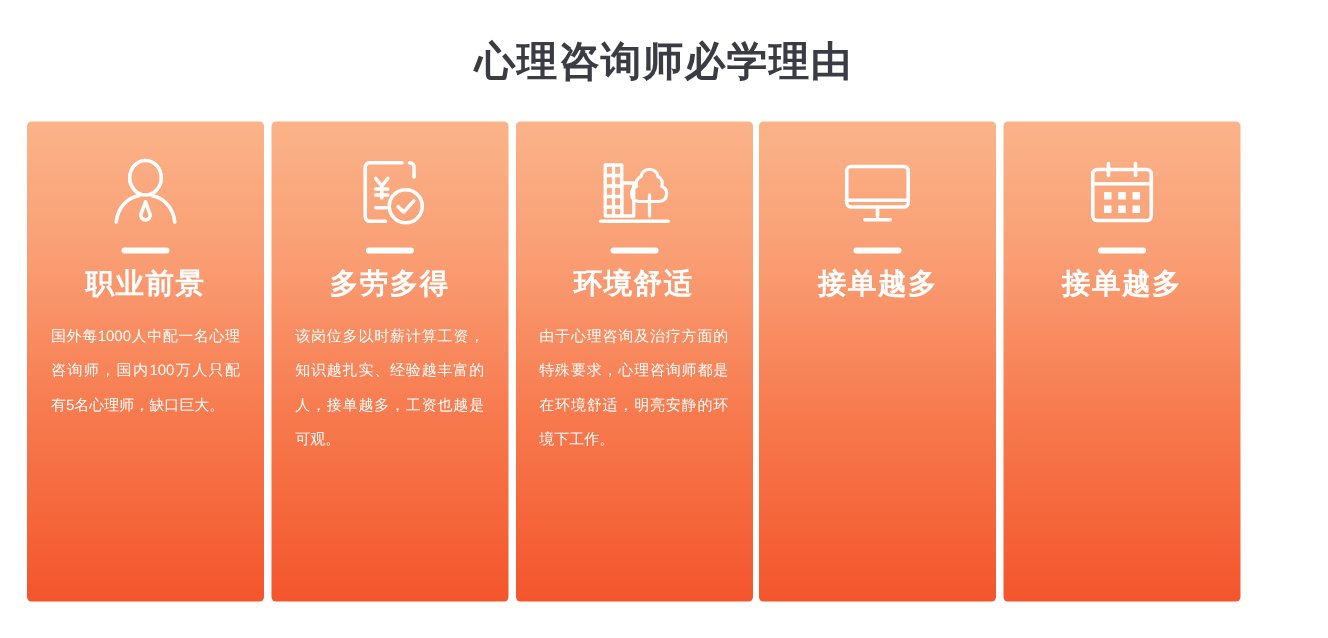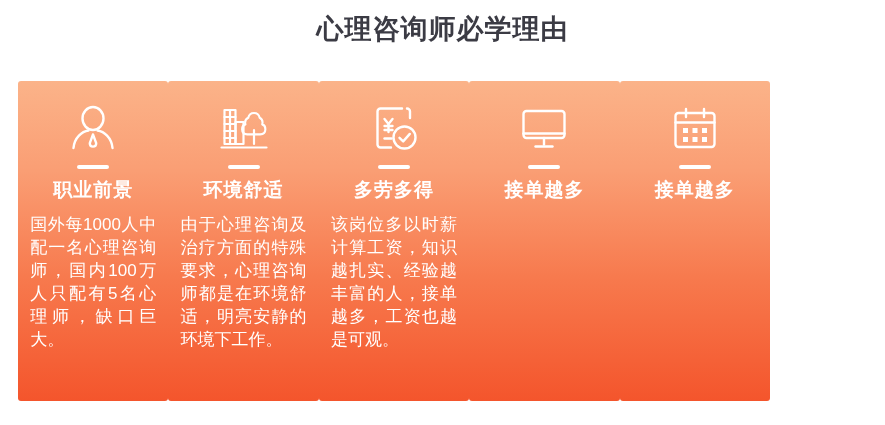--- a/index.html
+++ b/index.html
@@ -21,7 +21,7 @@
   }
   .page-title {
     position: absolute;
-    top: 12px;
+    top: 24px;
     left: 0;
     width: 885px;
     text-align: center;

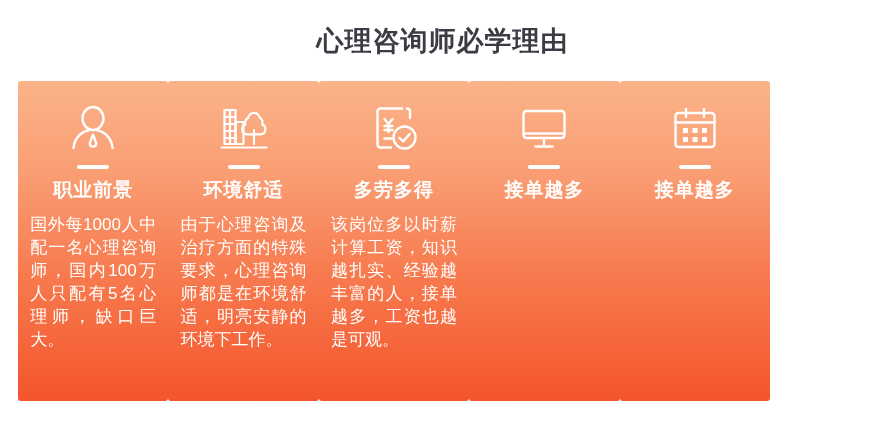--- a/index.html
+++ b/index.html
@@ -35,7 +35,7 @@
     position: absolute;
     top: 81px;
     left: 18px;
-    width: 752px;
+    width: 809px;
     height: 320px;
     display: flex;
     flex-direction: row;

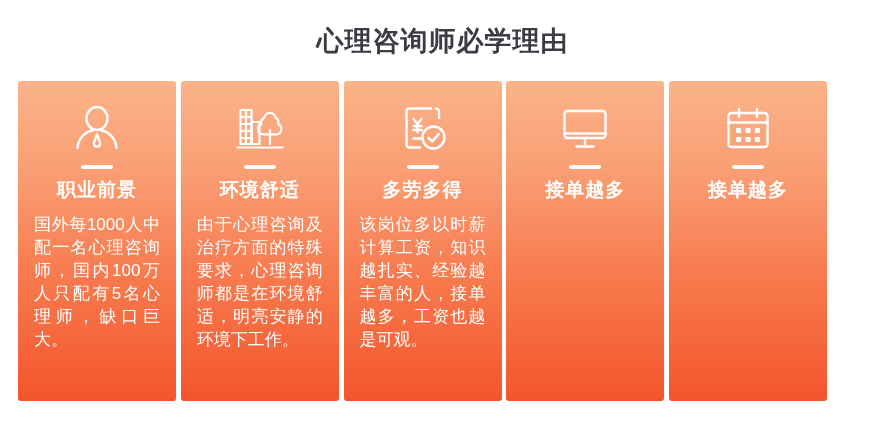--- a/index.html
+++ b/index.html
@@ -117,23 +117,6 @@
 
     <div class="card">
       <div class="card-icon">
-        <svg width="50" height="50" viewBox="0 0 50 50" fill="none" stroke="#ffffff" stroke-width="2.2" stroke-linecap="round" stroke-linejoin="round">
-          <rect x="5.5" y="7" width="11" height="34"></rect>
-          <path d="M5.5 14 H16.5 M5.5 21 H16.5 M5.5 28 H16.5 M5.5 35 H16.5"></path>
-          <path d="M11 7 V41 M11 14 M11 21"></path>
-          <rect x="16.5" y="19" width="8" height="22"></rect>
-          <path d="M35 41 V27"></path>
-          <path d="M31.5 32 Q26 31.5 26 26.5 Q26 22.5 29.5 21.5 Q28.2 16.5 32.5 14.5 Q33.5 9.5 38.5 9.5 Q43.5 9.5 44.5 14.5 Q48.5 16.5 47.2 21.5 Q50.5 22.5 50.5 26.5 Q50.5 31.5 45 32 Z" transform="translate(-3.5,0) scale(0.95) translate(2,1)"></path>
-          <path d="M2.5 44.5 H47.5"></path>
-        </svg>
-      </div>
-      <div class="divider"></div>
-      <div class="card-title">环境舒适</div>
-      <div class="card-body">由于心理咨询及治疗方面的特殊要求，心理咨询师都是在环境舒适，明亮安静的环境下工作。</div>
-    </div>
-
-    <div class="card">
-      <div class="card-icon">
         <svg width="50" height="50" viewBox="0 0 50 50" fill="none" stroke="#ffffff" stroke-width="2.4" stroke-linecap="round" stroke-linejoin="round">
           <path d="M33 5.5 H11.5 A3 3 0 0 0 8.5 8.5 V41.5 A3 3 0 0 0 11.5 44.5 H22"></path>
           <path d="M38 5.5 A3 3 0 0 1 41 8.5 V15"></path>
@@ -149,6 +132,23 @@
       <div class="divider"></div>
       <div class="card-title">多劳多得</div>
       <div class="card-body">该岗位多以时薪计算工资，知识越扎实、经验越丰富的人，接单越多，工资也越是可观。</div>
+    </div>
+
+    <div class="card">
+      <div class="card-icon">
+        <svg width="50" height="50" viewBox="0 0 50 50" fill="none" stroke="#ffffff" stroke-width="2.2" stroke-linecap="round" stroke-linejoin="round">
+          <rect x="5.5" y="7" width="11" height="34"></rect>
+          <path d="M5.5 14 H16.5 M5.5 21 H16.5 M5.5 28 H16.5 M5.5 35 H16.5"></path>
+          <path d="M11 7 V41 M11 14 M11 21"></path>
+          <rect x="16.5" y="19" width="8" height="22"></rect>
+          <path d="M35 41 V27"></path>
+          <path d="M31.5 32 Q26 31.5 26 26.5 Q26 22.5 29.5 21.5 Q28.2 16.5 32.5 14.5 Q33.5 9.5 38.5 9.5 Q43.5 9.5 44.5 14.5 Q48.5 16.5 47.2 21.5 Q50.5 22.5 50.5 26.5 Q50.5 31.5 45 32 Z" transform="translate(-3.5,0) scale(0.95) translate(2,1)"></path>
+          <path d="M2.5 44.5 H47.5"></path>
+        </svg>
+      </div>
+      <div class="divider"></div>
+      <div class="card-title">环境舒适</div>
+      <div class="card-body">由于心理咨询及治疗方面的特殊要求，心理咨询师都是在环境舒适，明亮安静的环境下工作。</div>
     </div>
 
     <div class="card">

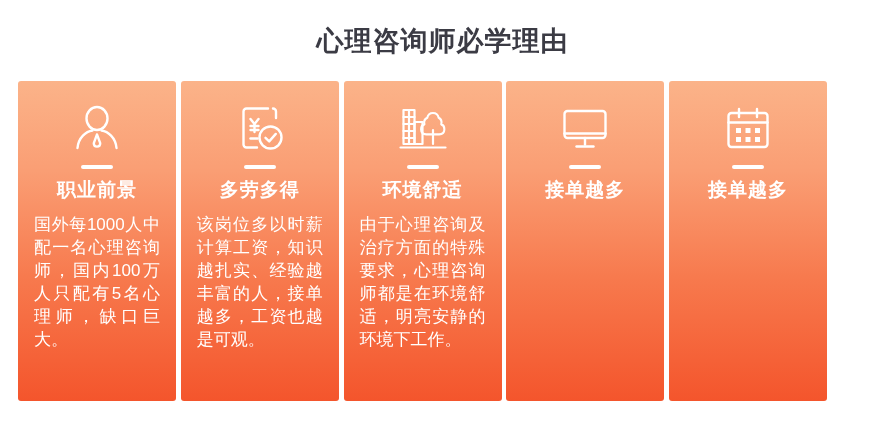--- a/index.html
+++ b/index.html
@@ -84,7 +84,7 @@
   .card-body {
     margin-top: 11px;
     width: 126px;
-    font-size: 17px;
+    font-size: 10px;
     line-height: 23px;
     color: #ffffff;
     text-align: justify;

